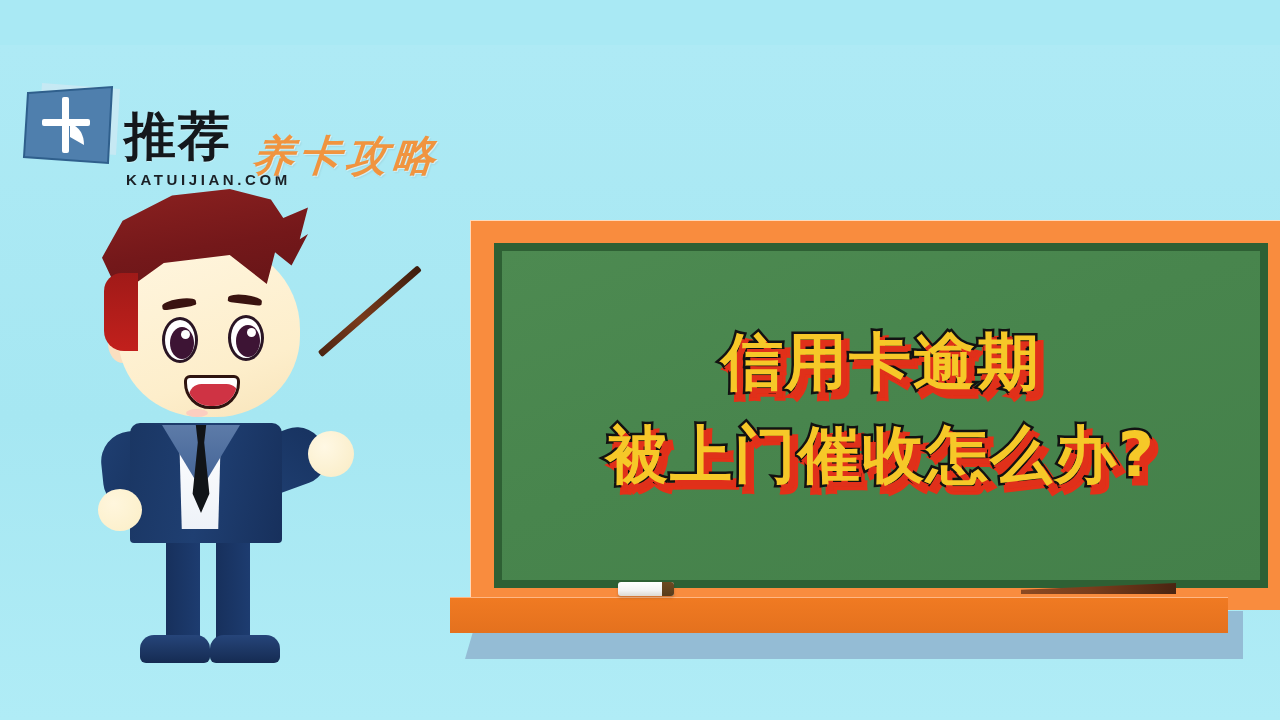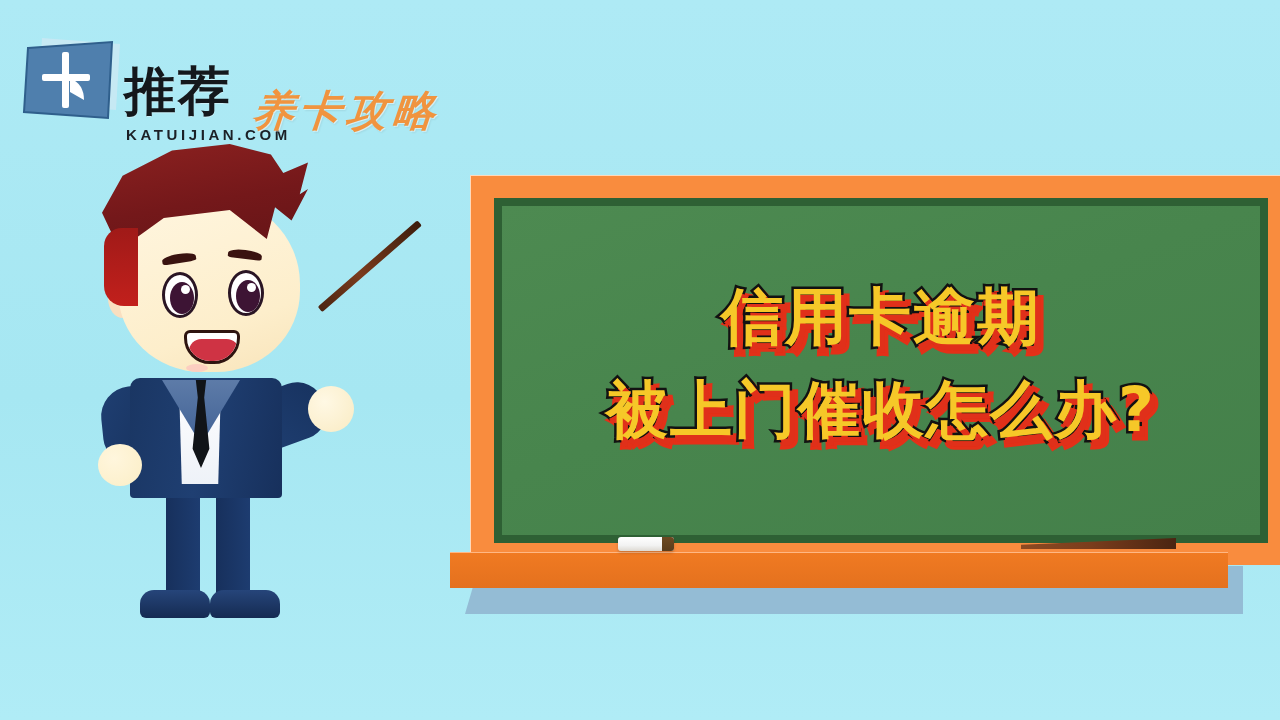--- a/index.html
+++ b/index.html
@@ -15,6 +15,7 @@
     position:absolute; inset:0;
     background:linear-gradient(180deg,#aeeaf5 0%,#a6e7f2 55%,#b0ecf6 100%);
     overflow:hidden;
+    margin-top:45px;
   }
 
   

